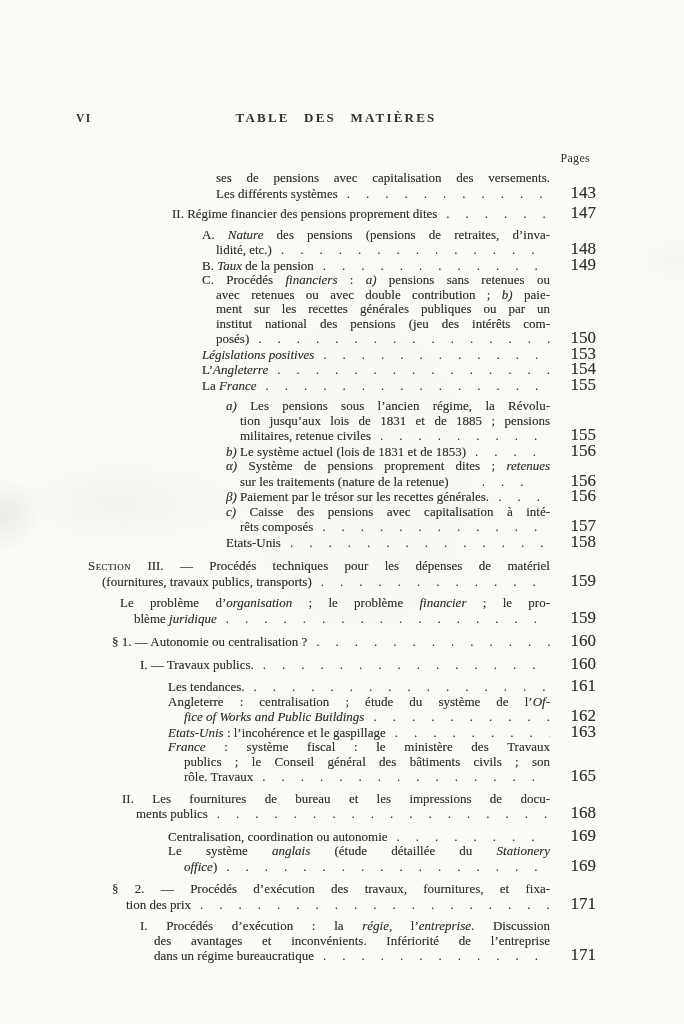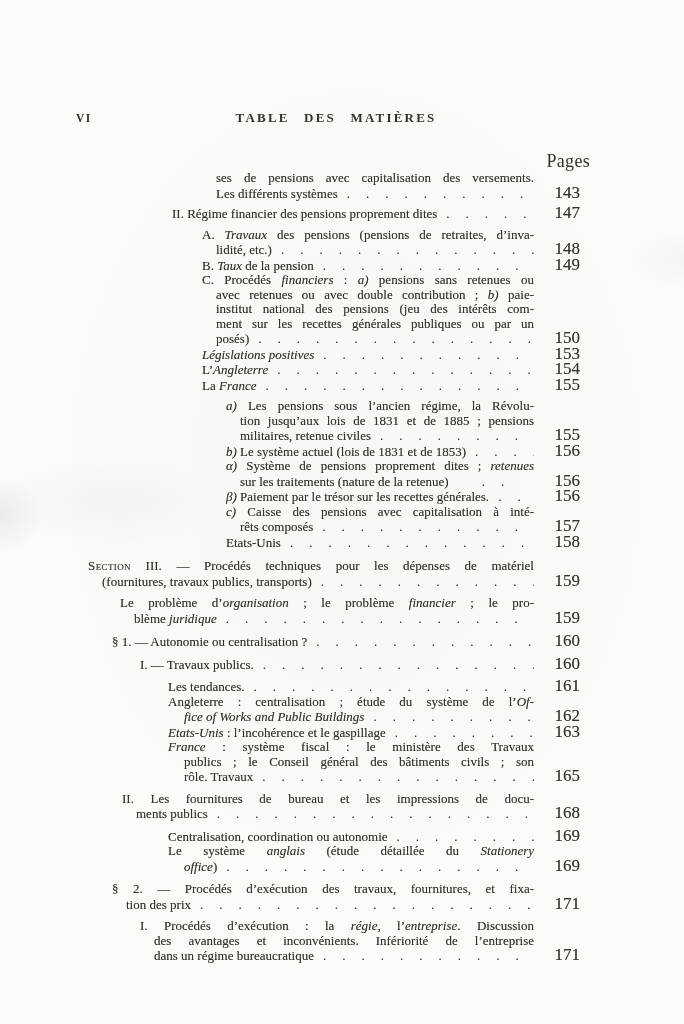--- a/index.html
+++ b/index.html
@@ -40,7 +40,7 @@
   }
   .pages-label{
     position:absolute;top:151px;right:94px;
-    font-size:18px;letter-spacing:.3px;
+    font-size:12px;letter-spacing:.3px;
   }
   .toc{
     position:absolute;top:171px;left:88px;right:104px;

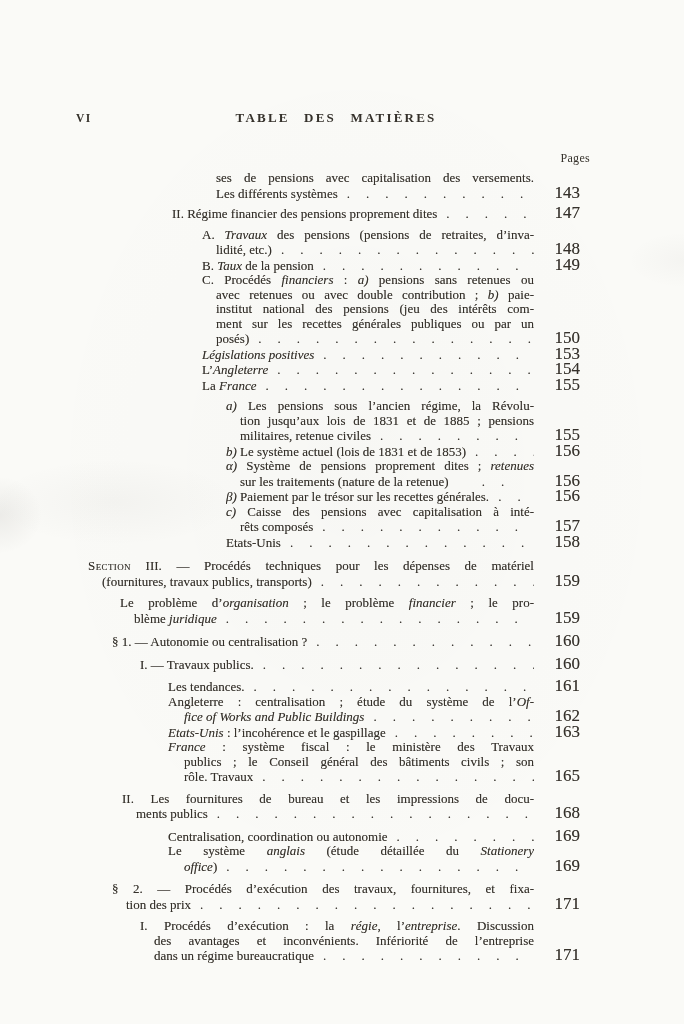--- a/index.html
+++ b/index.html
@@ -43,7 +43,7 @@
     font-size:12px;letter-spacing:.3px;
   }
   .toc{
-    position:absolute;top:171px;left:88px;right:104px;
+    position:absolute;top:171px;left:88px;right:88px;
     font-size:13px;line-height:14.5px;
     text-shadow:0 0 .4px rgba(53,49,43,.45);
   }

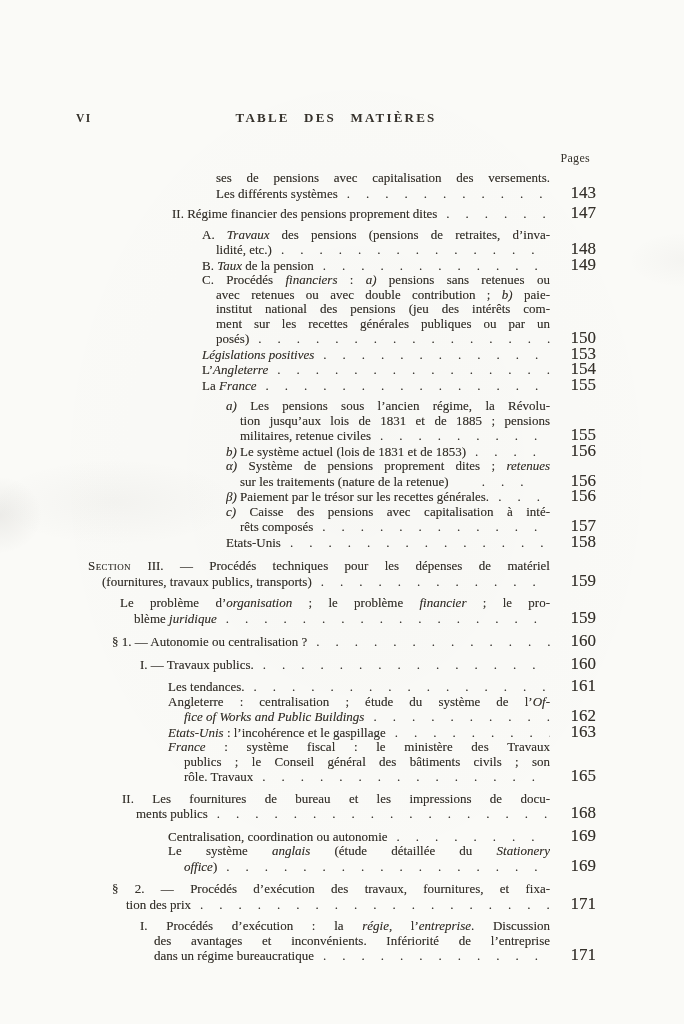--- a/index.html
+++ b/index.html
@@ -98,7 +98,7 @@
       </div>
     </div>
     <div class="entry" style="margin-left: 114px; margin-top: 6px;">
-      <div class="line jline"><span>A. </span><span class="it">Travaux</span><span> des pensions (pensions de retraites, d’inva-</span></div>
+      <div class="line jline"><span>A. </span><span class="it">Nature</span><span> des pensions (pensions de retraites, d’inva-</span></div>
       <div class="line lline" style="margin-left: 14px;">
         <span class="ltext"><span>lidité, etc.)</span></span>
         <span class="dots">....................................</span>

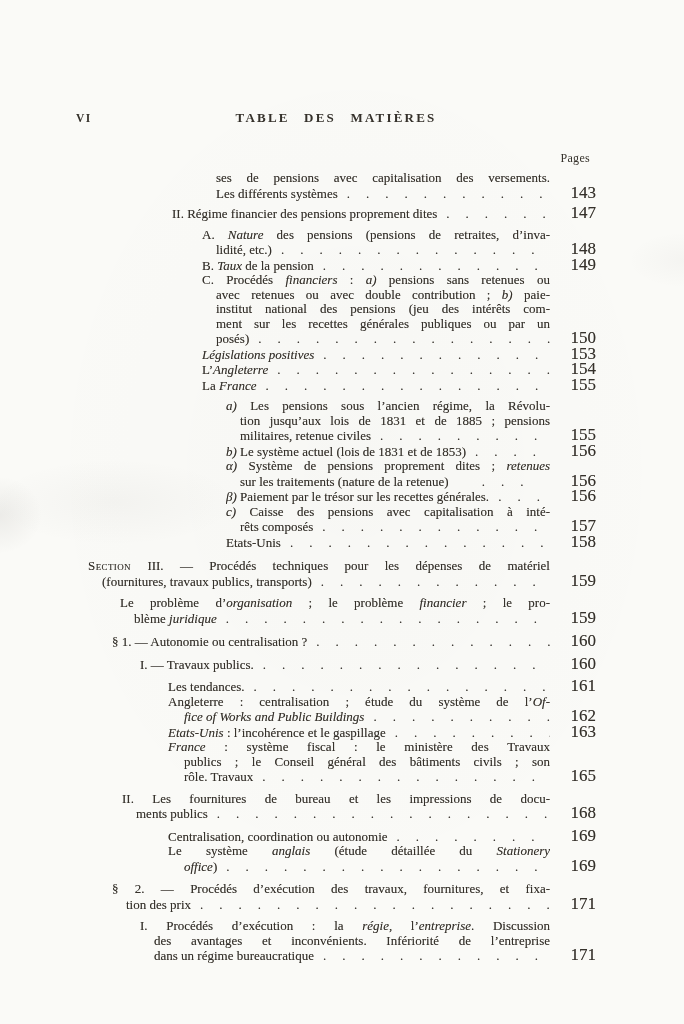--- a/index.html
+++ b/index.html
@@ -115,8 +115,8 @@
     <div class="entry" style="margin-left: 114px;">
       <div class="line jline"><span>C. Procédés </span><span class="it">financiers</span><span> : </span><span class="it">a)</span><span> pensions sans retenues ou</span></div>
       <div class="line jline" style="margin-left: 14px;"><span>avec retenues ou avec double contribution ; </span><span class="it">b)</span><span> paie-</span></div>
+      <div class="line jline" style="margin-left: 14px;"><span>ment sur les recettes générales publiques ou par un</span></div>
       <div class="line jline" style="margin-left: 14px;"><span>institut national des pensions (jeu des intérêts com-</span></div>
-      <div class="line jline" style="margin-left: 14px;"><span>ment sur les recettes générales publiques ou par un</span></div>
       <div class="line lline" style="margin-left: 14px;">
         <span class="ltext"><span>posés)</span></span>
         <span class="dots">....................................</span>

